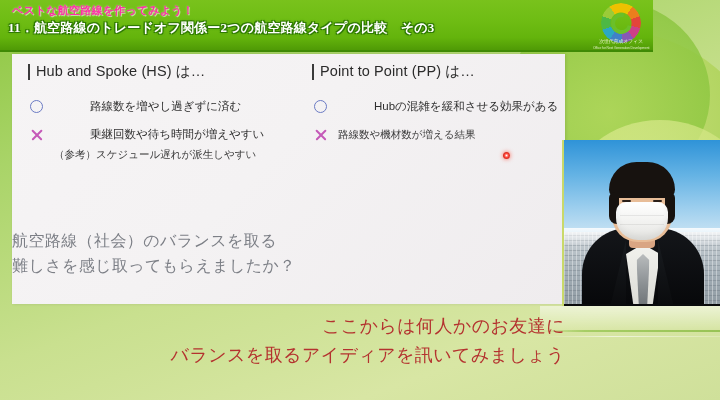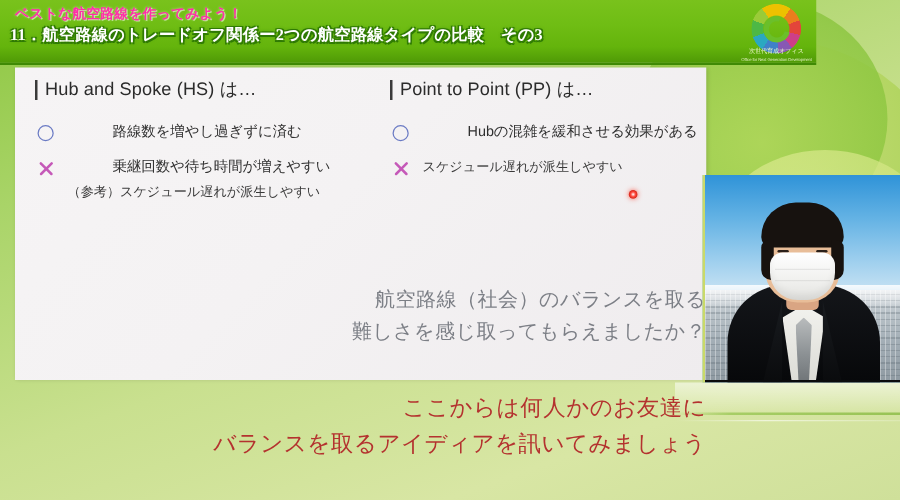--- a/index.html
+++ b/index.html
@@ -313,7 +313,7 @@
         <div class="mark">
             <div class="mark-x"></div>
           </div>
-        <div class="point-sub">スケジュール遅れが派生しやすい</div>
+        <div class="point-sub">路線数や機材数が増える結果</div>
       </div>
     </div>
 

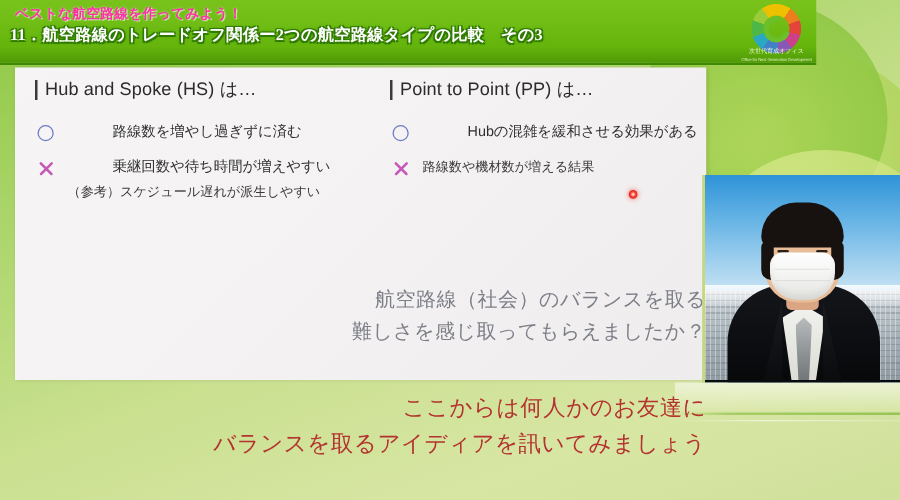--- a/index.html
+++ b/index.html
@@ -137,7 +137,7 @@
 
   .msg-gray {
     position: absolute; left: 0; right: 0; top: 175px;
-    text-align: right; color: #7c7f86; font-size: 16px; line-height: 1.55;
+    text-align: left; color: #7c7f86; font-size: 16px; line-height: 1.55;
     white-space: pre-line; letter-spacing: .4px;
   }
   .msg-red {

